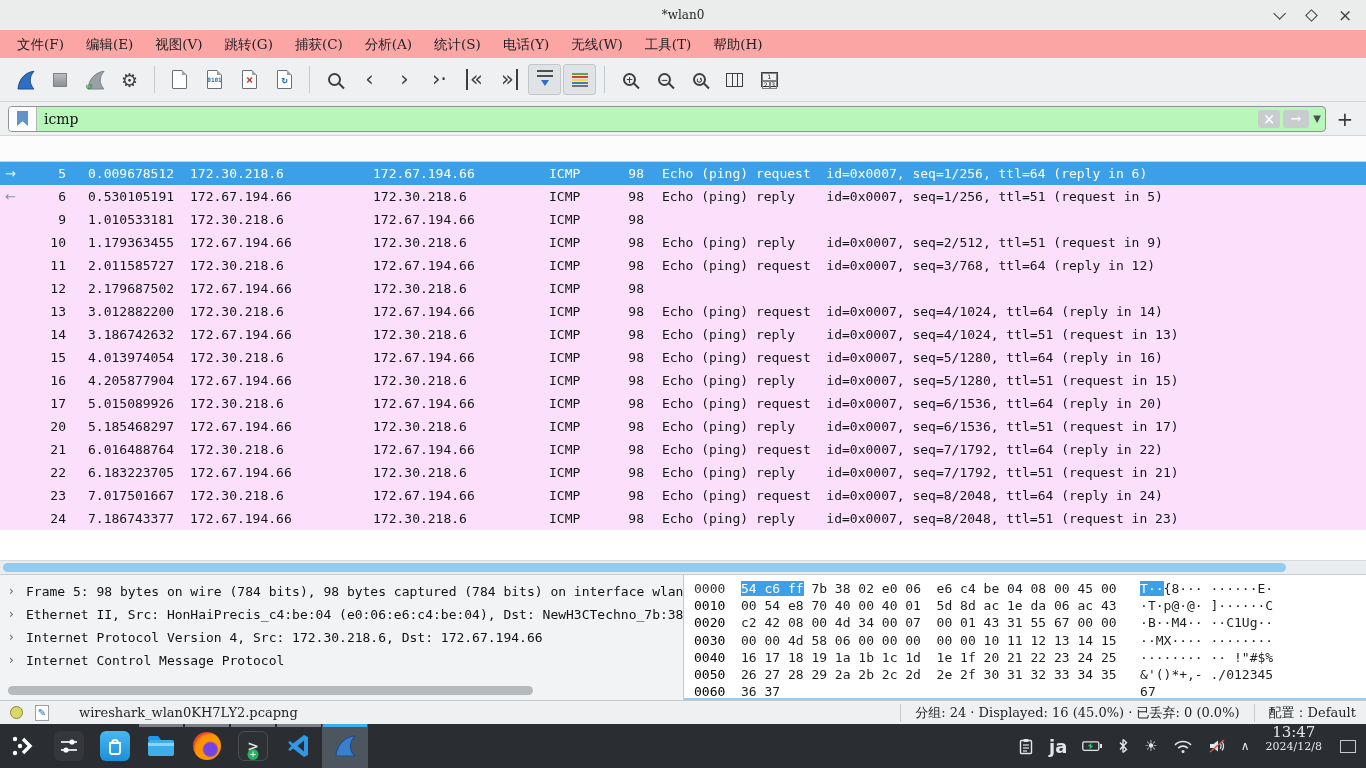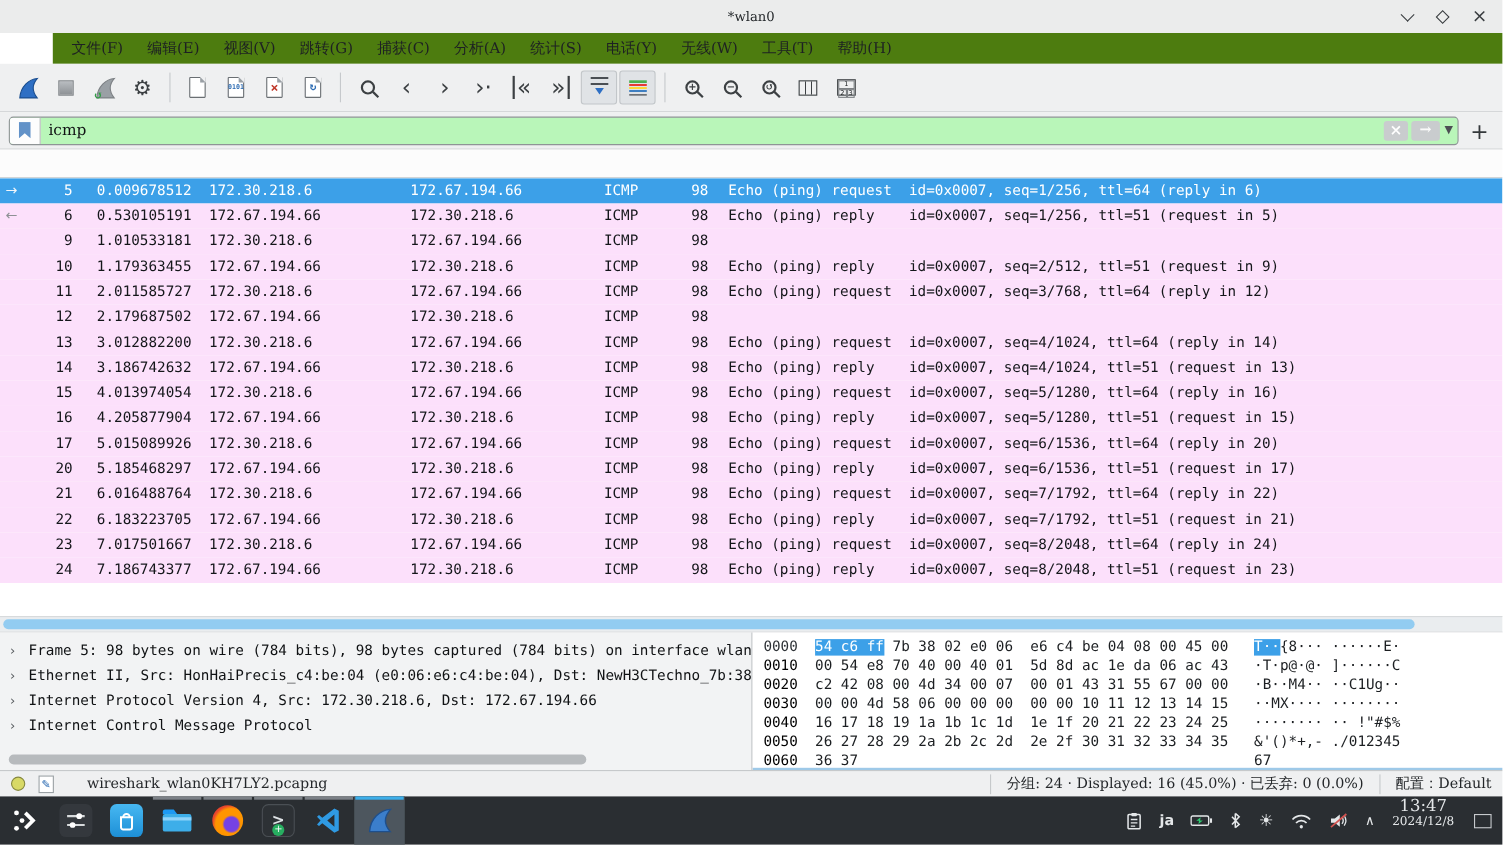--- a/index.html
+++ b/index.html
@@ -18,7 +18,7 @@
   .wc-close { font-size:17px; line-height:1; }
 
   
-  .menubar { height:28px; background:#4d7c0f; display:flex; align-items:center; padding-left:6px; flex:0 0 auto;margin-left:48px; }
+  .menubar { height:28px; background:#fca5a5; display:flex; align-items:center; padding-left:6px; flex:0 0 auto; }
   .menu-item { padding:0 11px; height:24px; line-height:24px; font-size:13.5px; color:#1d2023; }
 
   

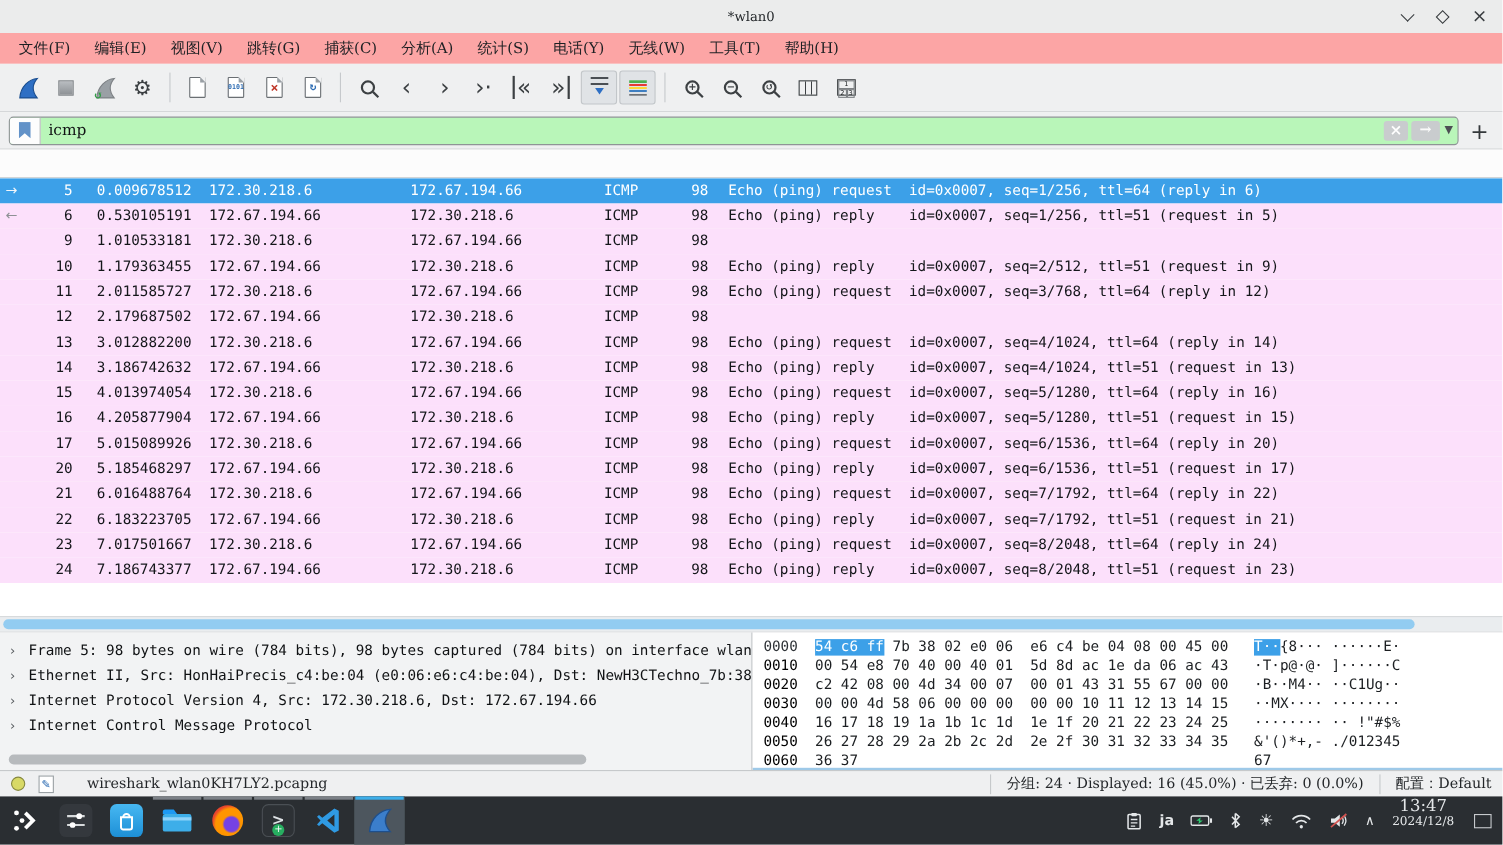--- a/index.html
+++ b/index.html
@@ -108,7 +108,7 @@
   .konsole-plus { position:absolute; bottom:0px; left:50%; transform:translateX(-50%); width:11px; height:11px; border-radius:50%; background:#27ae60; color:#fff; font-size:9px; line-height:11px; text-align:center; font-family:"DejaVu Sans",sans-serif; }
   .tray { display:flex; align-items:center; gap:15px; margin-left:auto; margin-right:4px; }
   .trayic { display:flex; align-items:center; justify-content:center; font-family:"DejaVu Sans",sans-serif; color:#e4e7e9; }
-  .ja { font-size:13px; font-weight:bold; }
+  .ja { font-size:18px; font-weight:bold; }
   .clock { text-align:center; line-height:1.1; margin:0 12px; }
   .clock .t { font-size:15px; }
   .clock .d { font-size:11px; }

